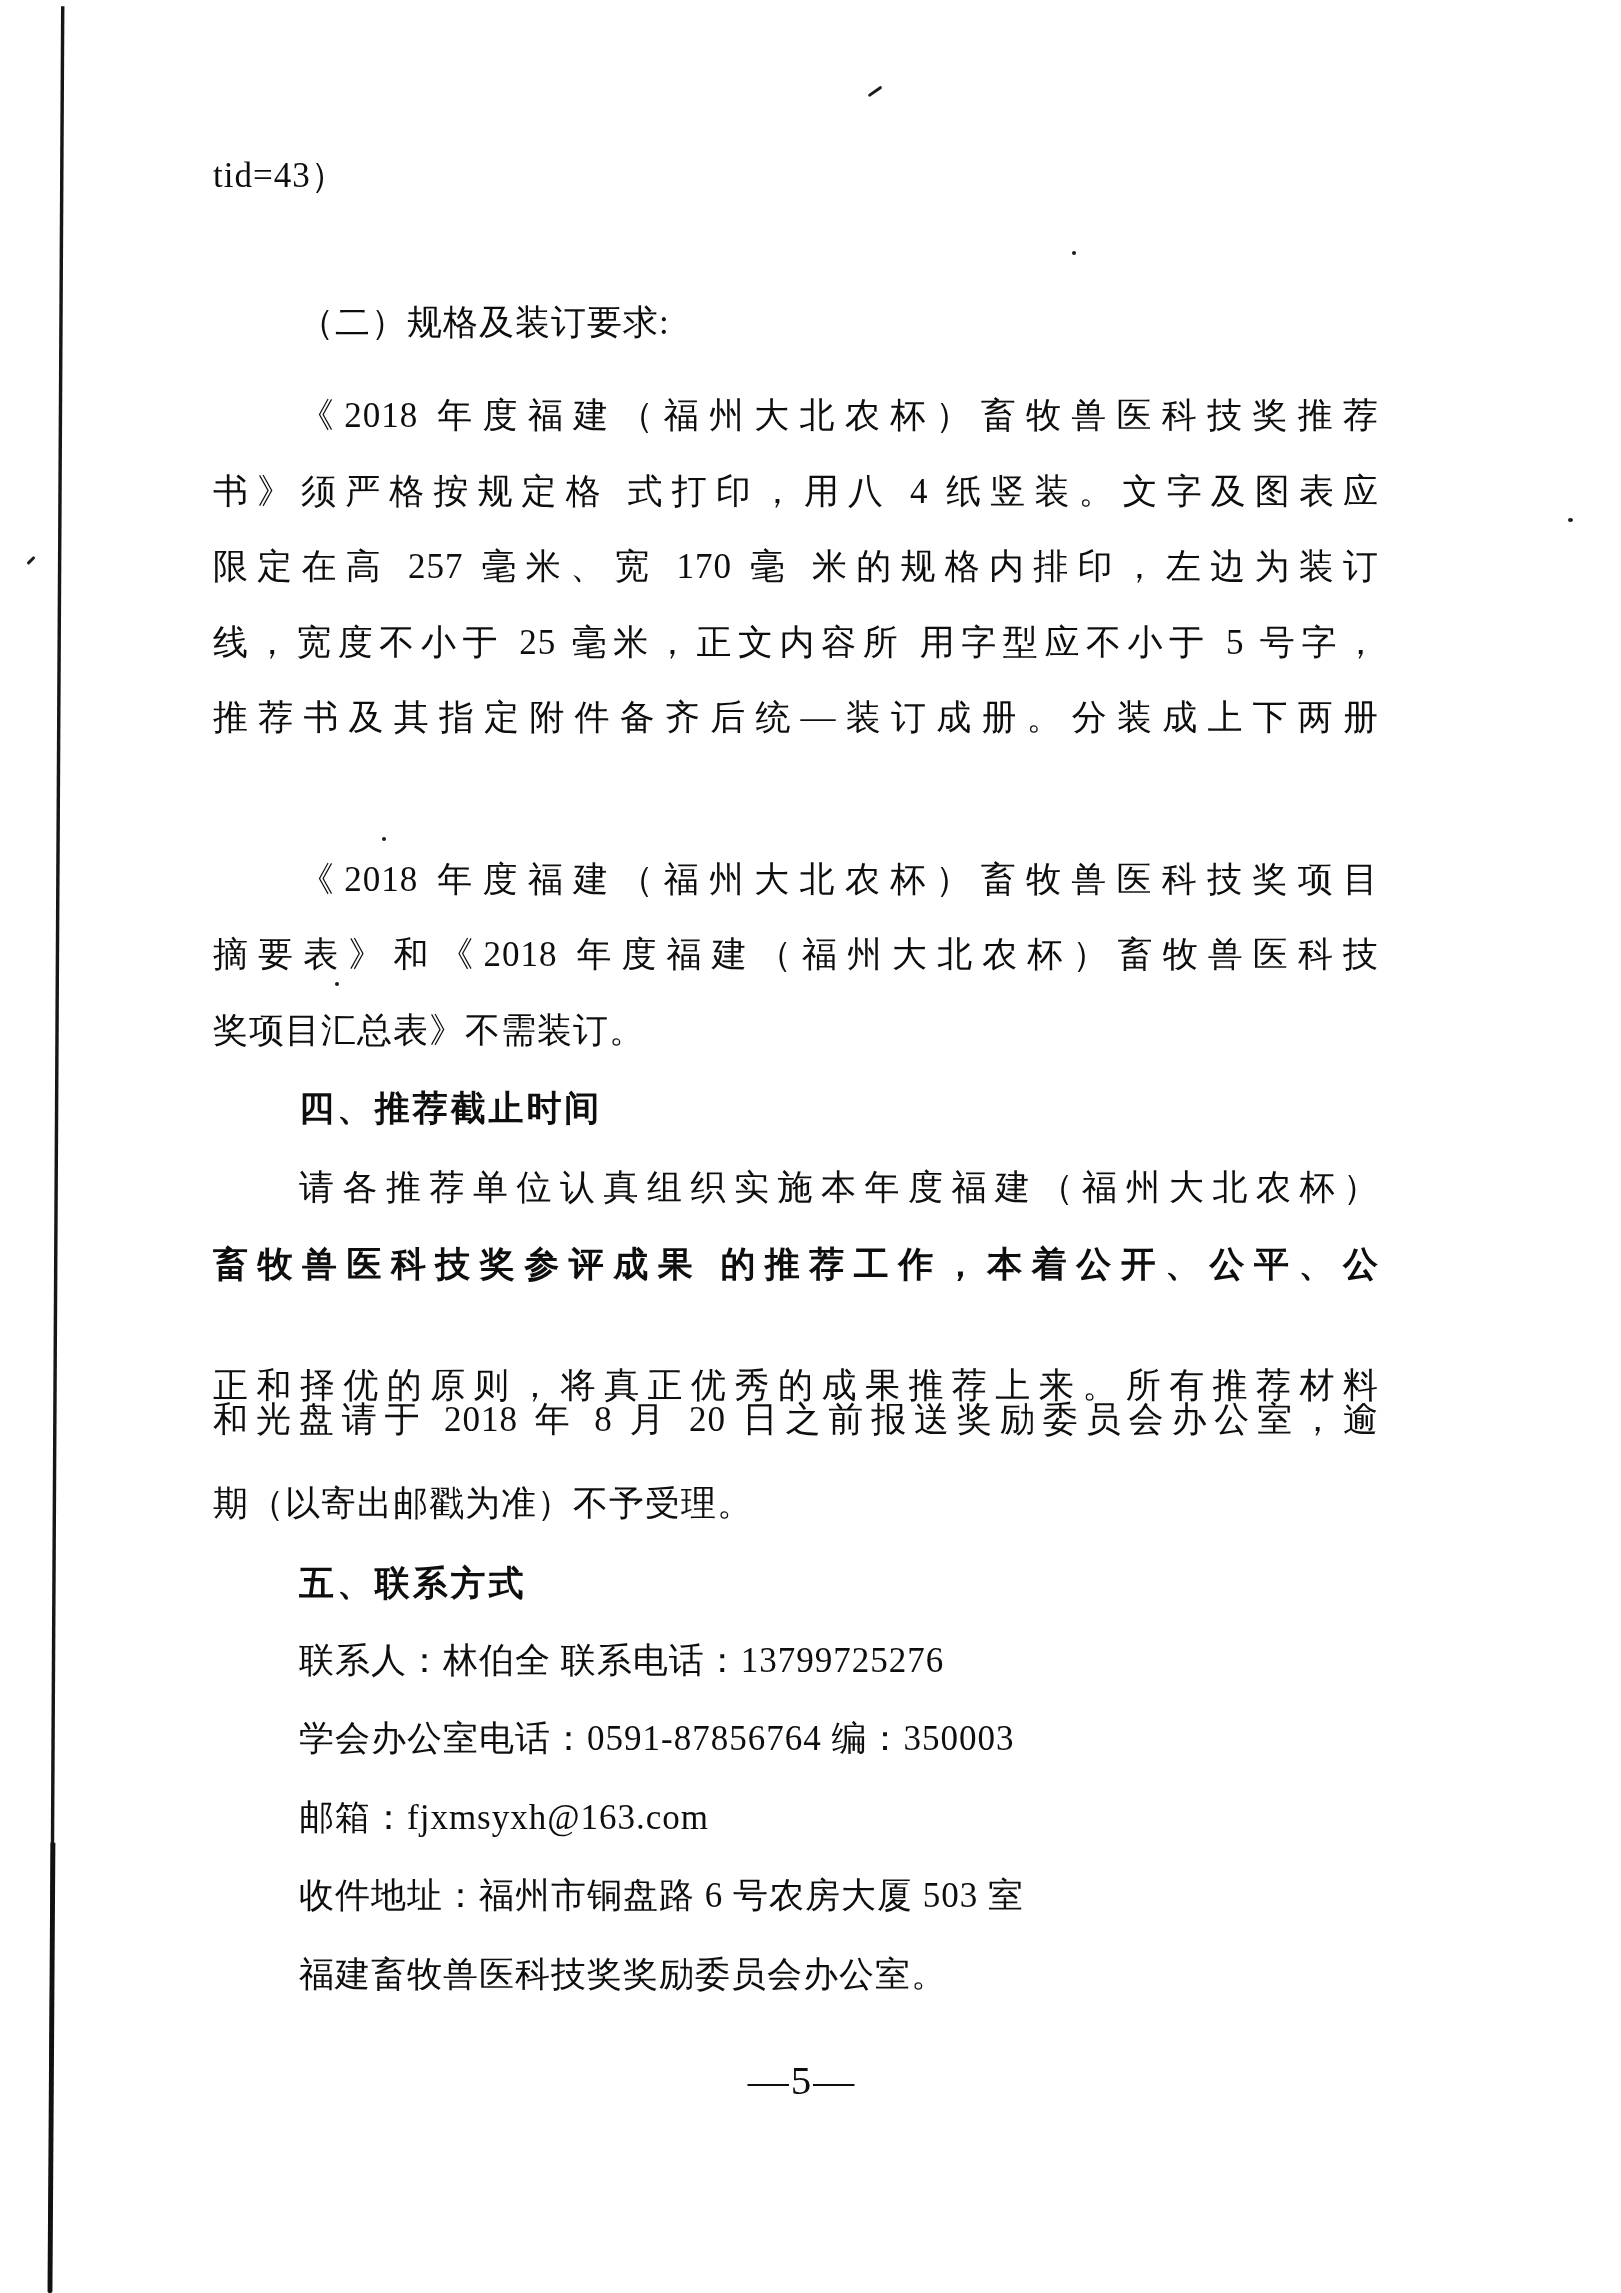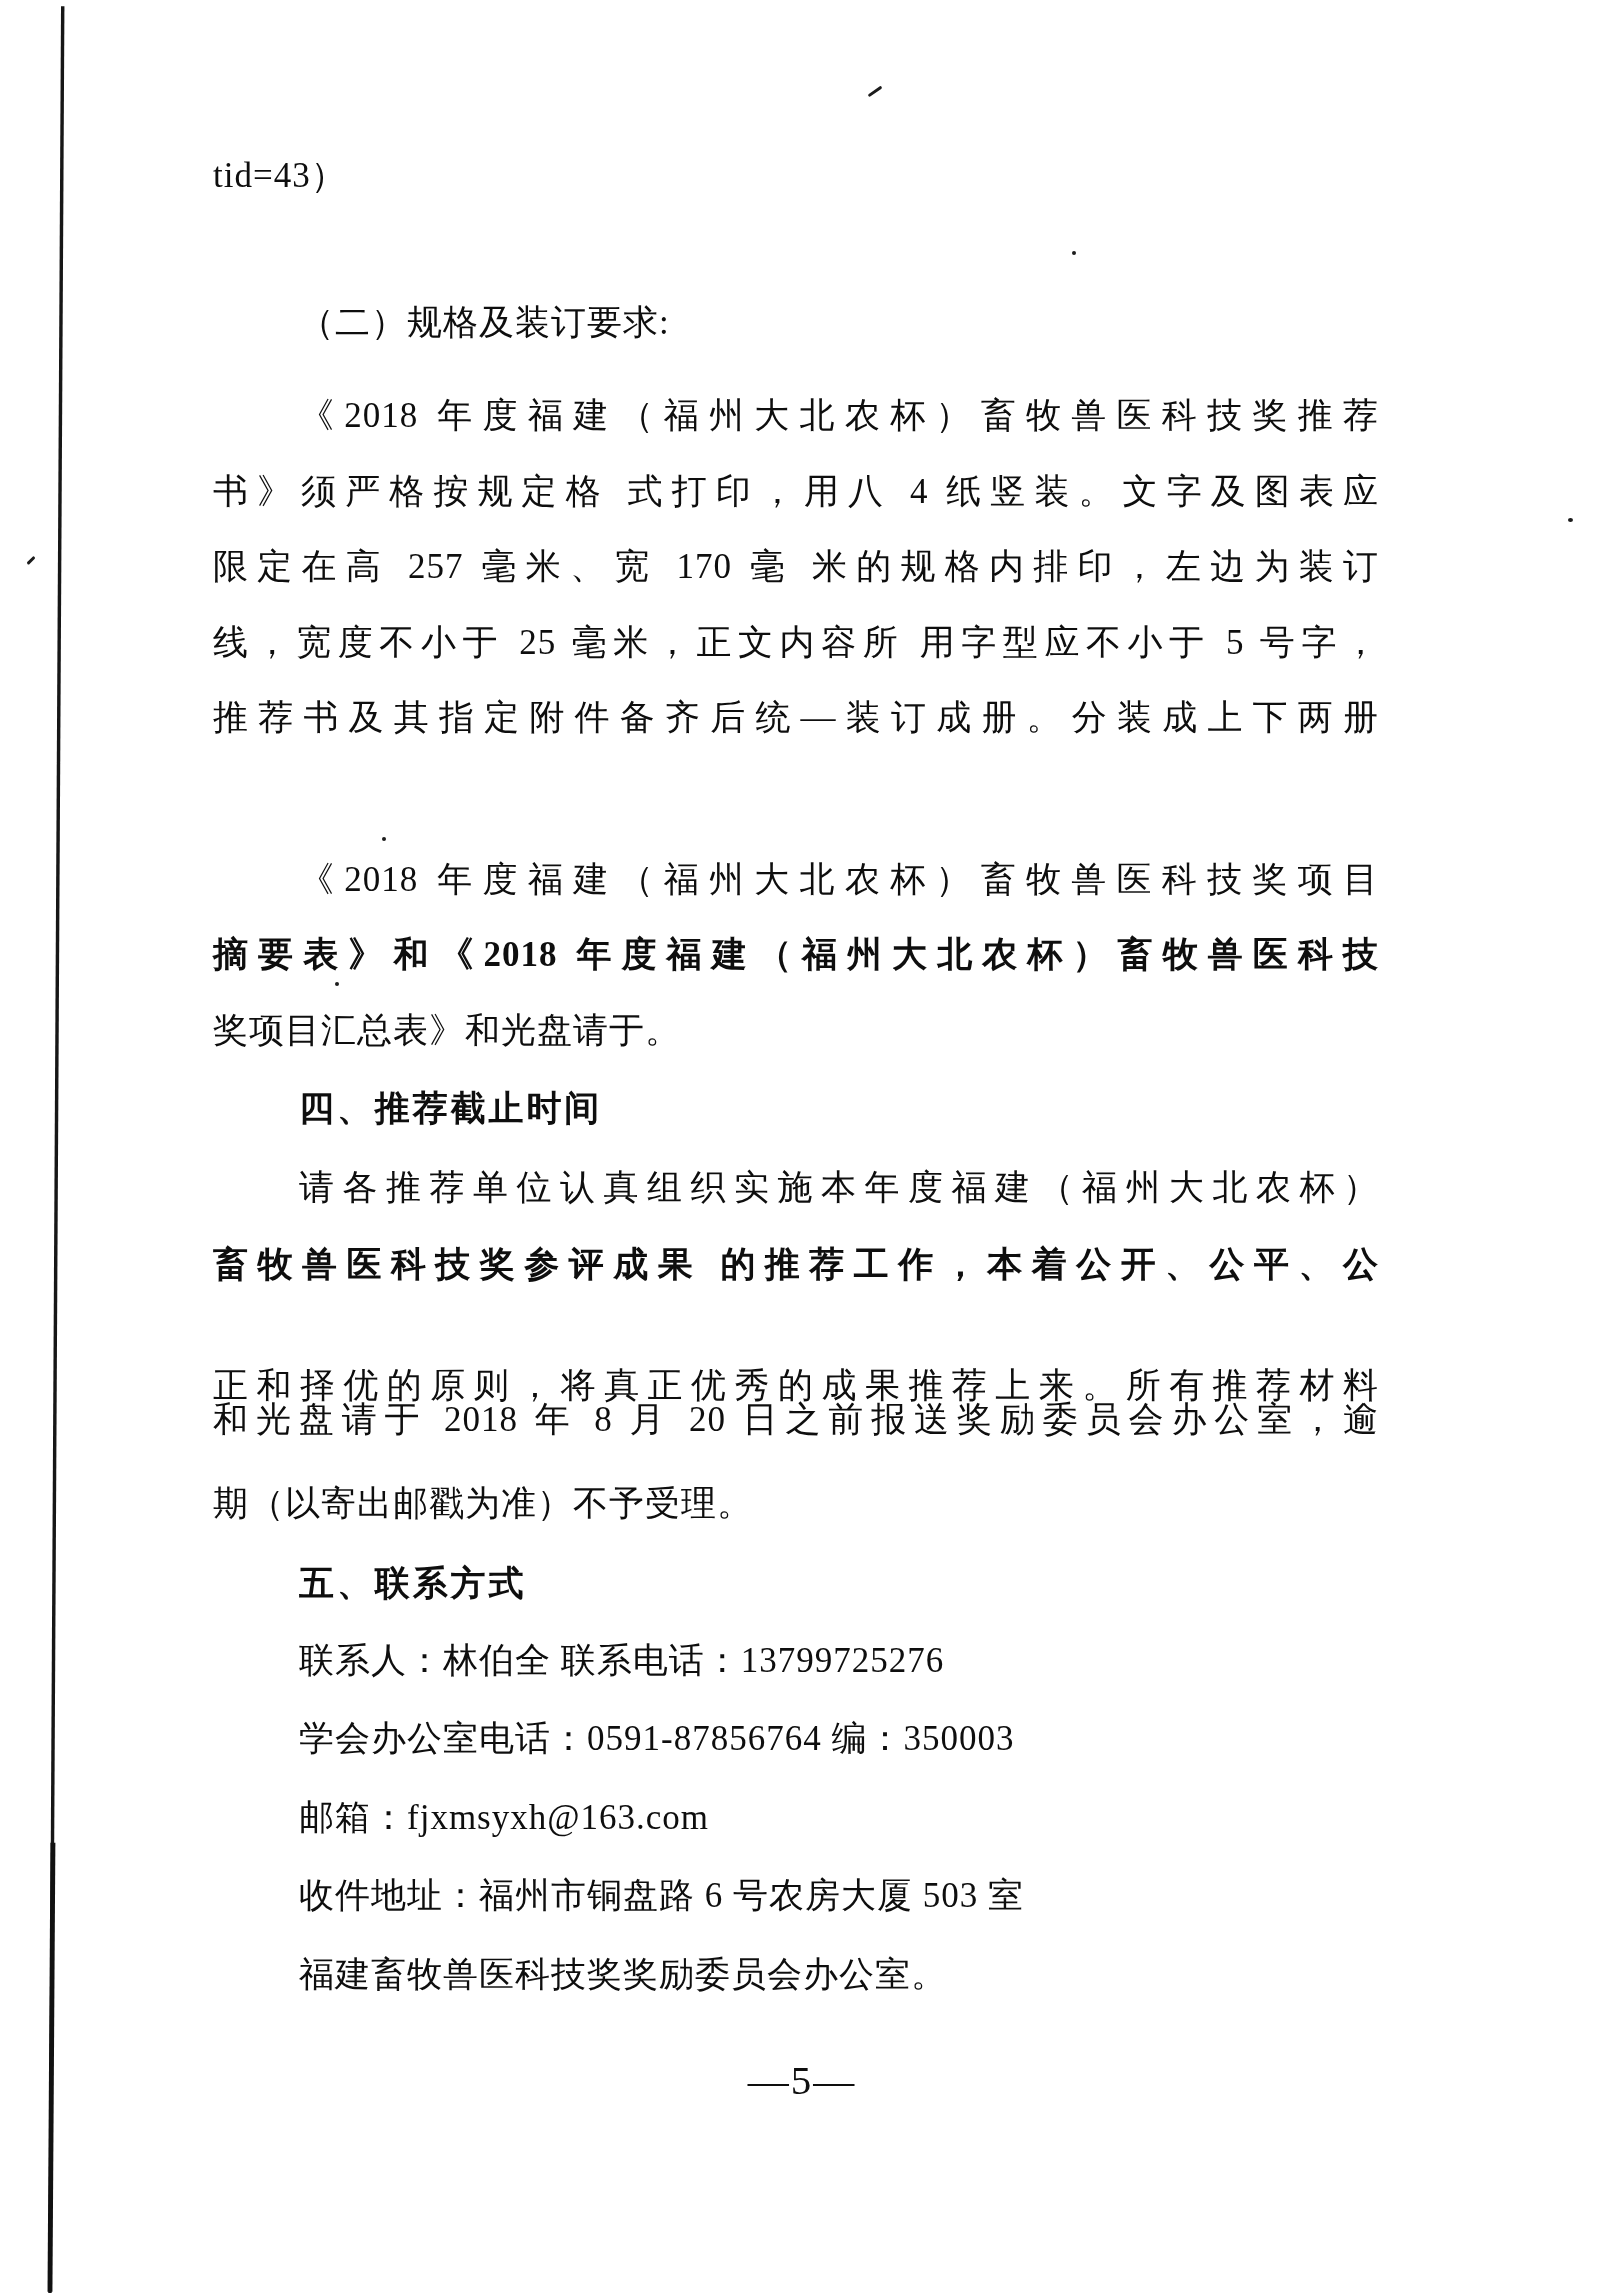--- a/index.html
+++ b/index.html
@@ -47,7 +47,7 @@
   
   .t1{top:147px;} .t2{top:294px;} .t3{top:387px;} .t4{top:463px;}
   .t5{top:538px;} .t6{top:614px;} .t7{top:689px;} .t8{top:771px;}
-  .t9{top:851px;} .t10{top:926px;font-weight:bold;} .t11{top:1002px;} .t12{top:1079px;}
+  .t9{top:851px;} .t10{top:926px;} .t11{top:1002px;} .t12{top:1079px;}
   .t13{top:1159px;} .t14{top:1236px;font-weight:bold;} .t15{top:1313px;margin-top:44px;} .t16{top:1391px;}
   .t17{top:1475px;} .t18{top:1554px;} .t19{top:1632px;} .t20{top:1710px;}
   .t21{top:1789px;} .t22{top:1867px;} .t23{top:1946px;}

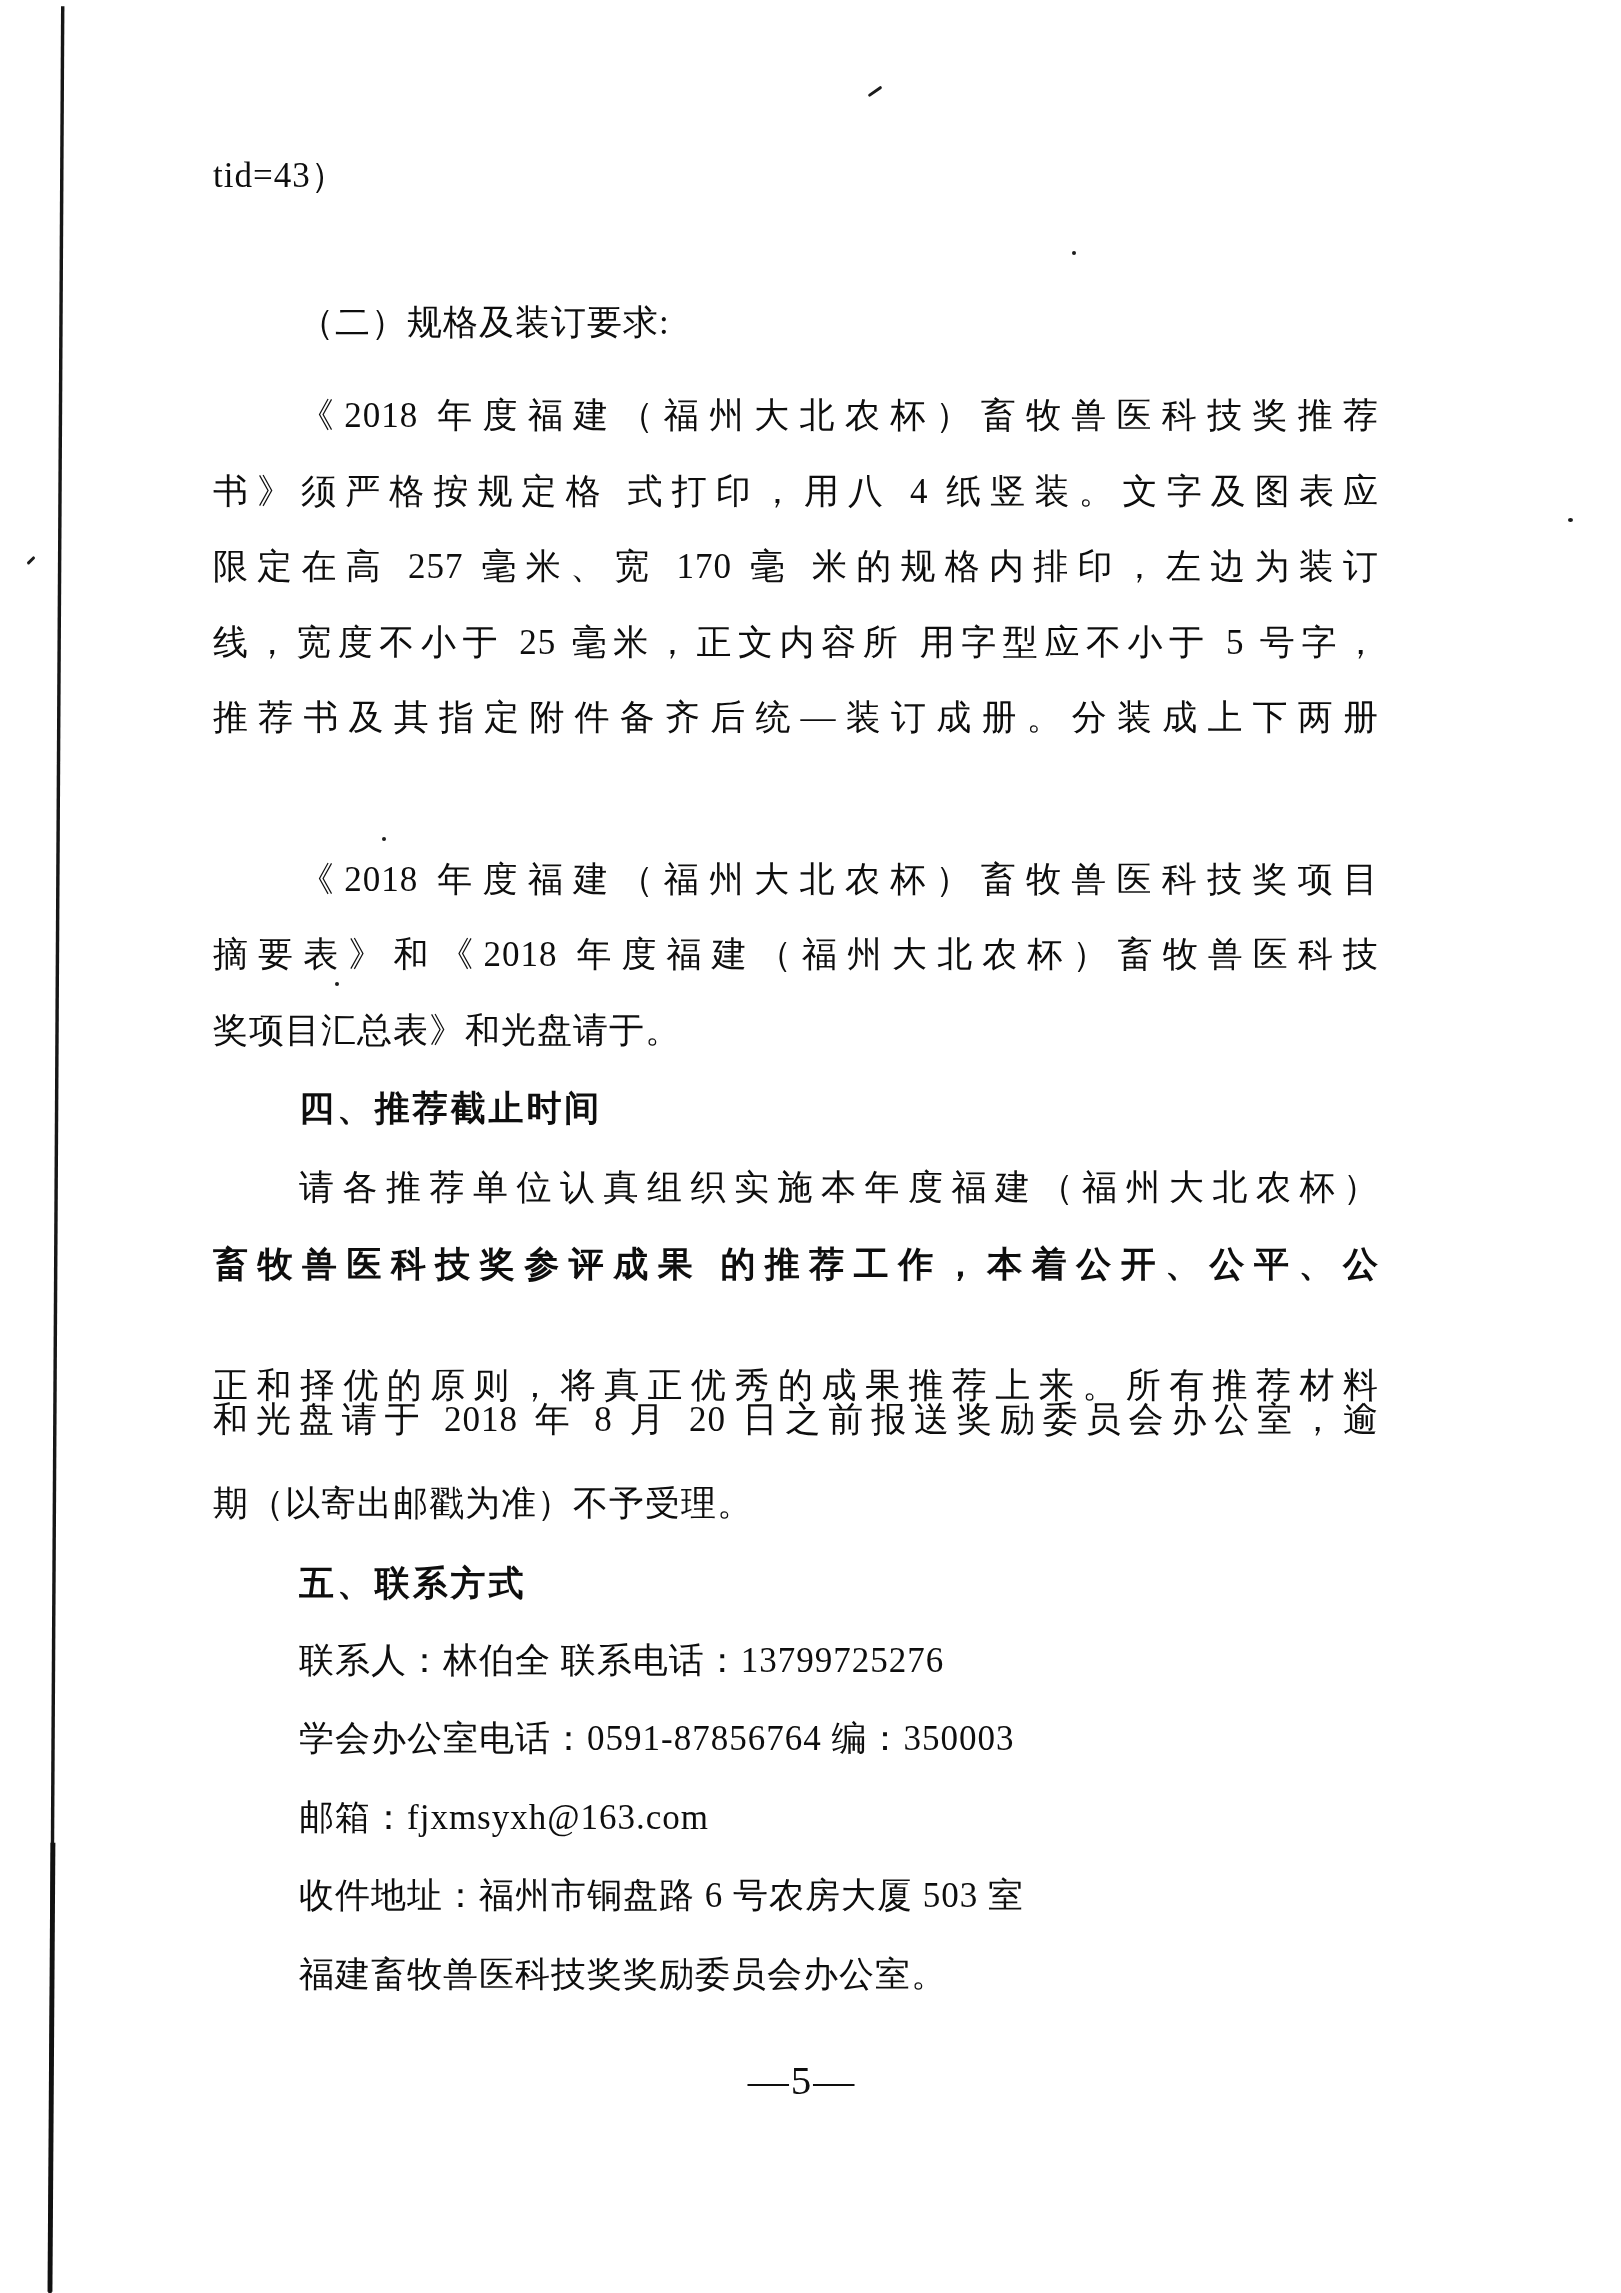--- a/index.html
+++ b/index.html
@@ -78,7 +78,7 @@
   <div class="ln t7 j">推荐书及其指定附件备齐后统—装订成册。分装成上下两册</div>
   <div class="ln t9 ind j">《2018 年度福建（福州大北农杯）畜牧兽医科技奖项目</div>
   <div class="ln t10 j">摘要表》和《2018 年度福建（福州大北农杯）畜牧兽医科技</div>
-  <div class="ln t11">奖项目汇总表》和光盘请于。</div>
+  <div class="ln t11">奖项目汇总表》不需装订。</div>
   <div class="ln t12 ind b">四、推荐截止时间</div>
   <div class="ln t13 ind j">请各推荐单位认真组织实施本年度福建（福州大北农杯）</div>
   <div class="ln t14 j">畜牧兽医科技奖参评成果 的推荐工作，本着公开、公平、公</div>

